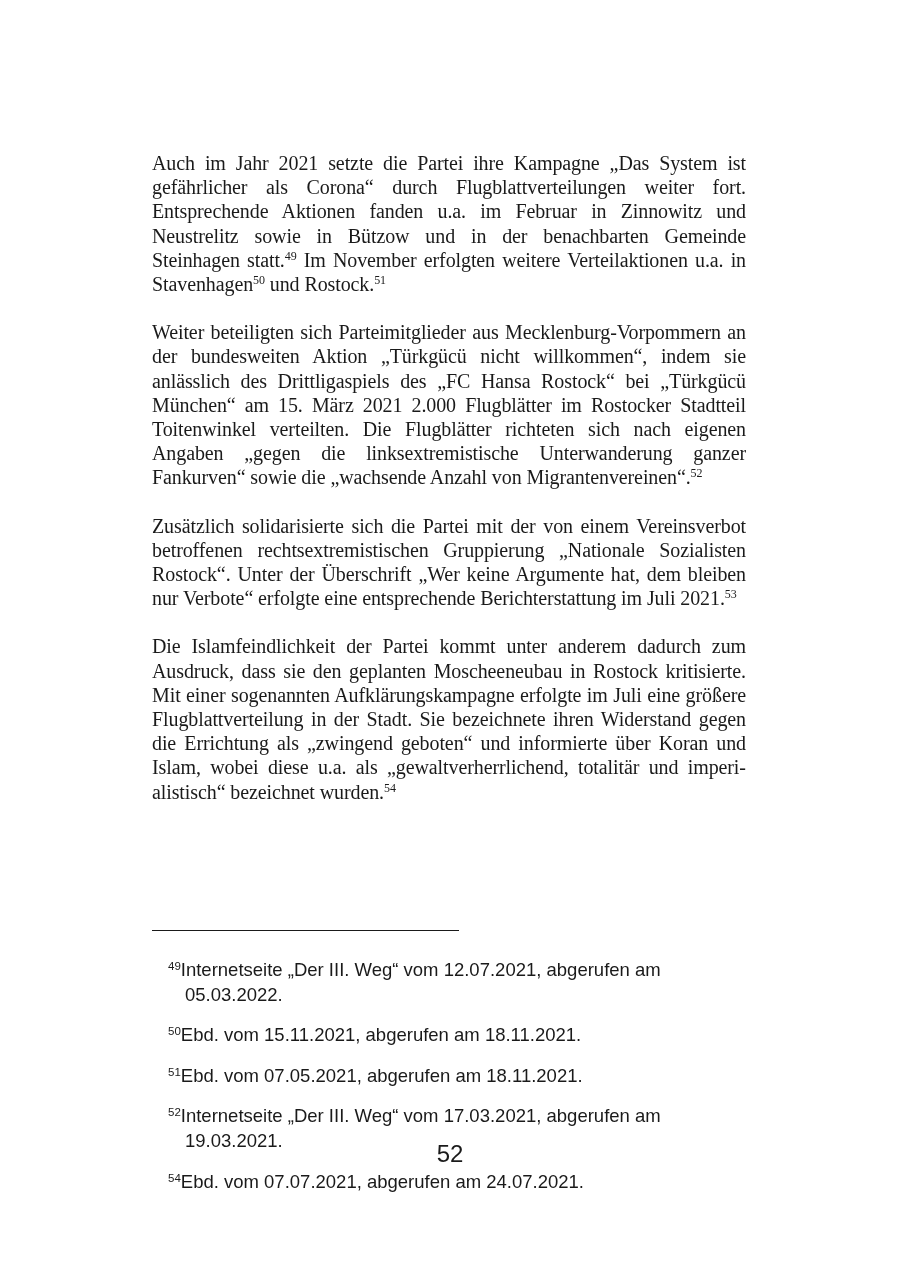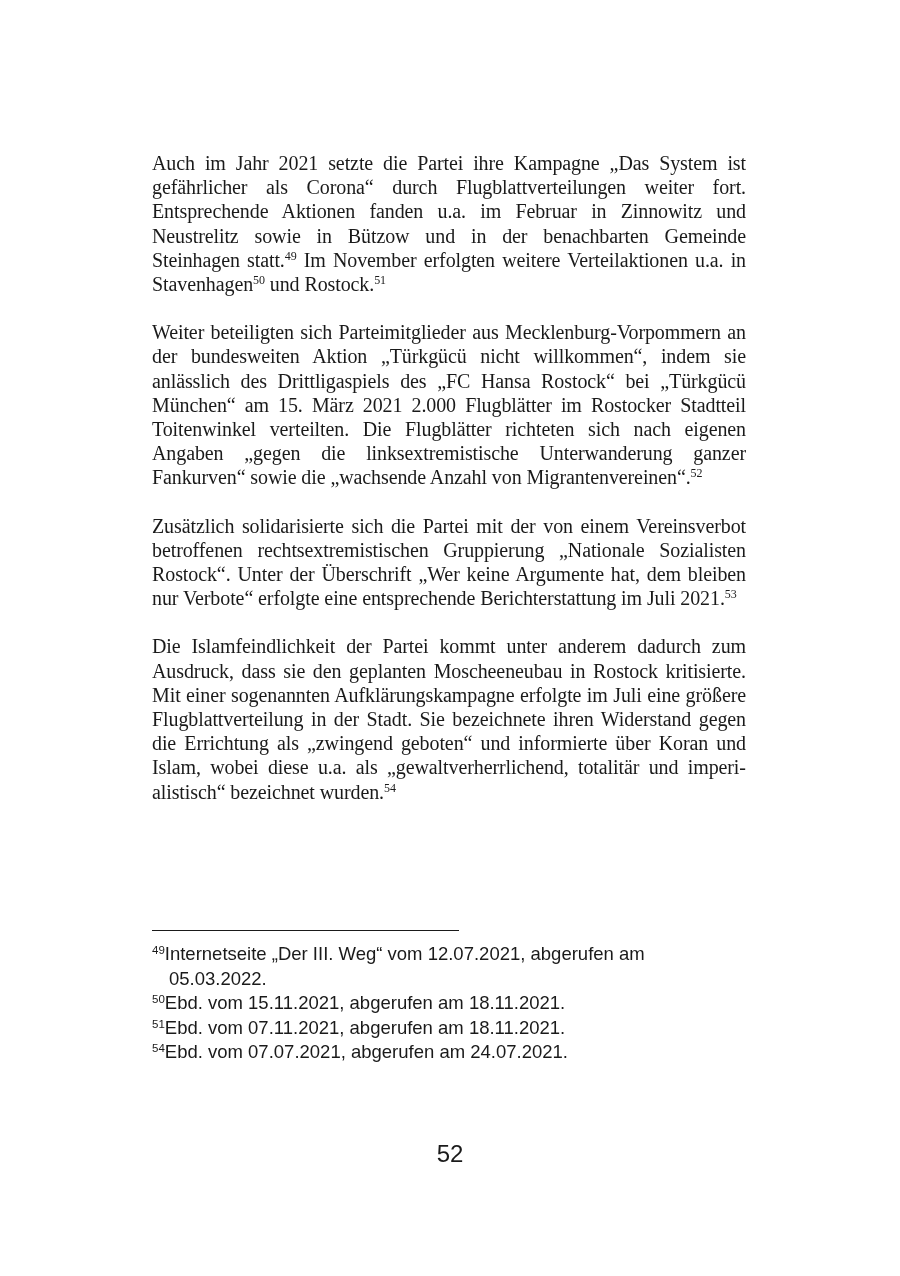--- a/index.html
+++ b/index.html
@@ -57,7 +57,7 @@
       line-height: 24.6px;
       padding-left: 17px;
       text-indent: -17px;
-      margin: 0;
+      margin: 16px;
     }
     .fn sup {
       font-size: 11.5px;

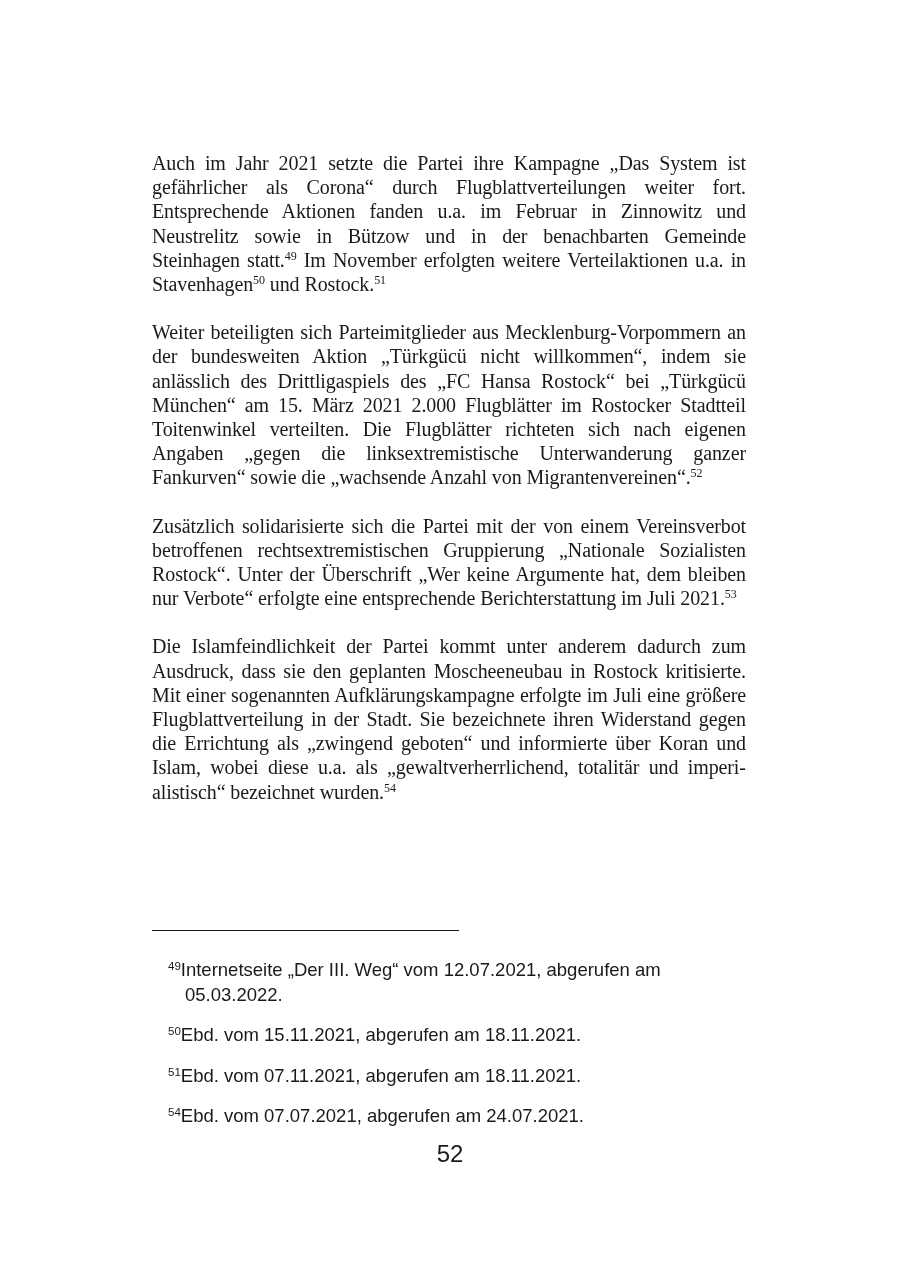--- a/index.html
+++ b/index.html
@@ -96,7 +96,7 @@
 <div class="footnotes">
   <p class="fn"><sup>49</sup><span>Internetseite „Der III. Weg“ vom 12.07.2021, abgerufen am 05.03.2022.</span></p>
   <p class="fn"><sup>50</sup><span>Ebd. vom 15.11.2021, abgerufen am 18.11.2021.</span></p>
-  <p class="fn"><sup>51</sup><span>Ebd. vom 07.11.2021, abgerufen am 18.11.2021.</span></p>
+  <p class="fn"><sup>51</sup><span>Ebd. vom 07.05.2021, abgerufen am 18.11.2021.</span></p>
   <p class="fn"><sup>54</sup><span>Ebd. vom 07.07.2021, abgerufen am 24.07.2021.</span></p>
 </div>
 

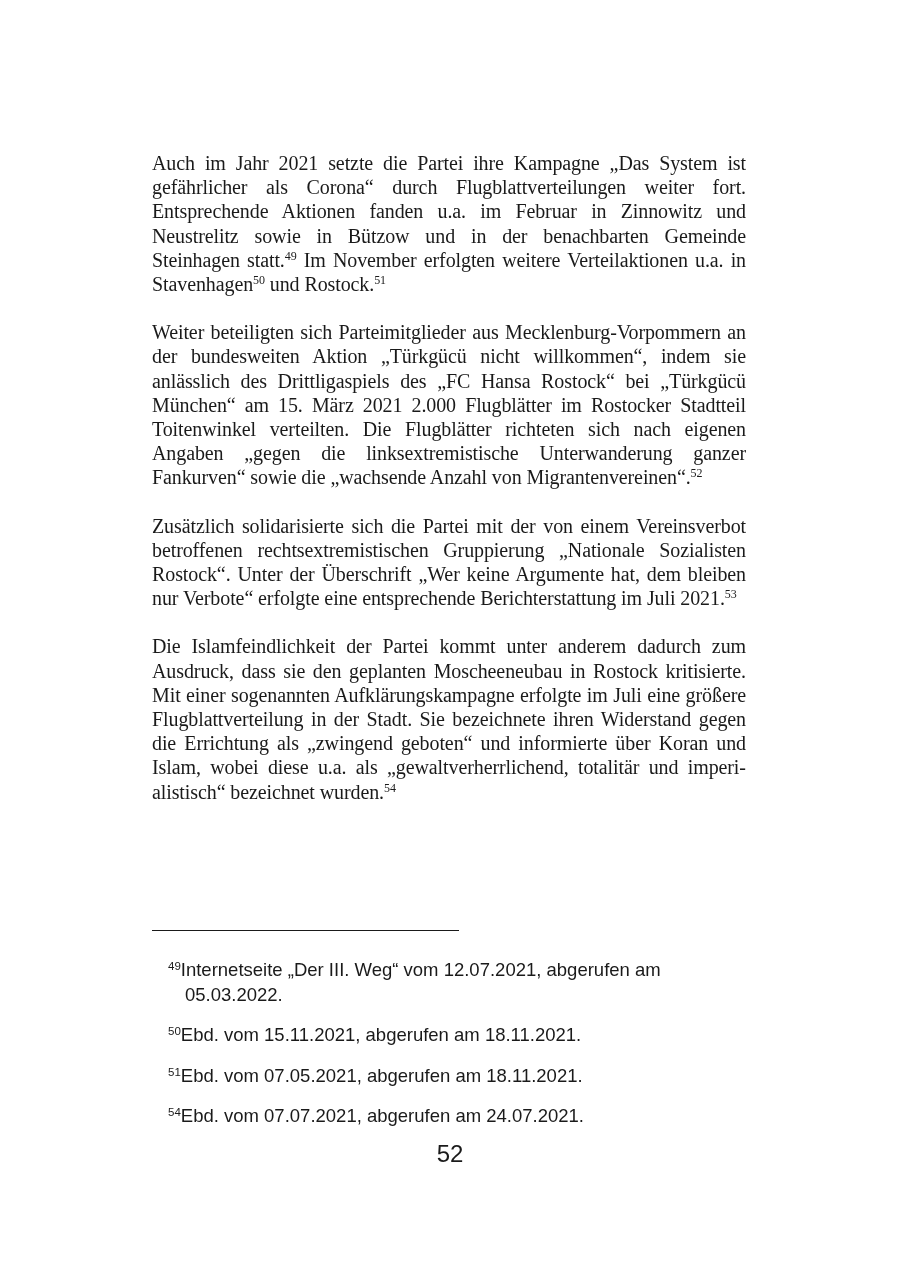--- a/index.html
+++ b/index.html
@@ -97,6 +97,7 @@
   <p class="fn"><sup>49</sup><span>Internetseite „Der III. Weg“ vom 12.07.2021, abgerufen am 05.03.2022.</span></p>
   <p class="fn"><sup>50</sup><span>Ebd. vom 15.11.2021, abgerufen am 18.11.2021.</span></p>
   <p class="fn"><sup>51</sup><span>Ebd. vom 07.05.2021, abgerufen am 18.11.2021.</span></p>
+  <p class="fn"><sup>52</sup><span>Internetseite „Der III. Weg“ vom 17.03.2021, abgerufen am 19.03.2021.</span></p>
   <p class="fn"><sup>54</sup><span>Ebd. vom 07.07.2021, abgerufen am 24.07.2021.</span></p>
 </div>
 

